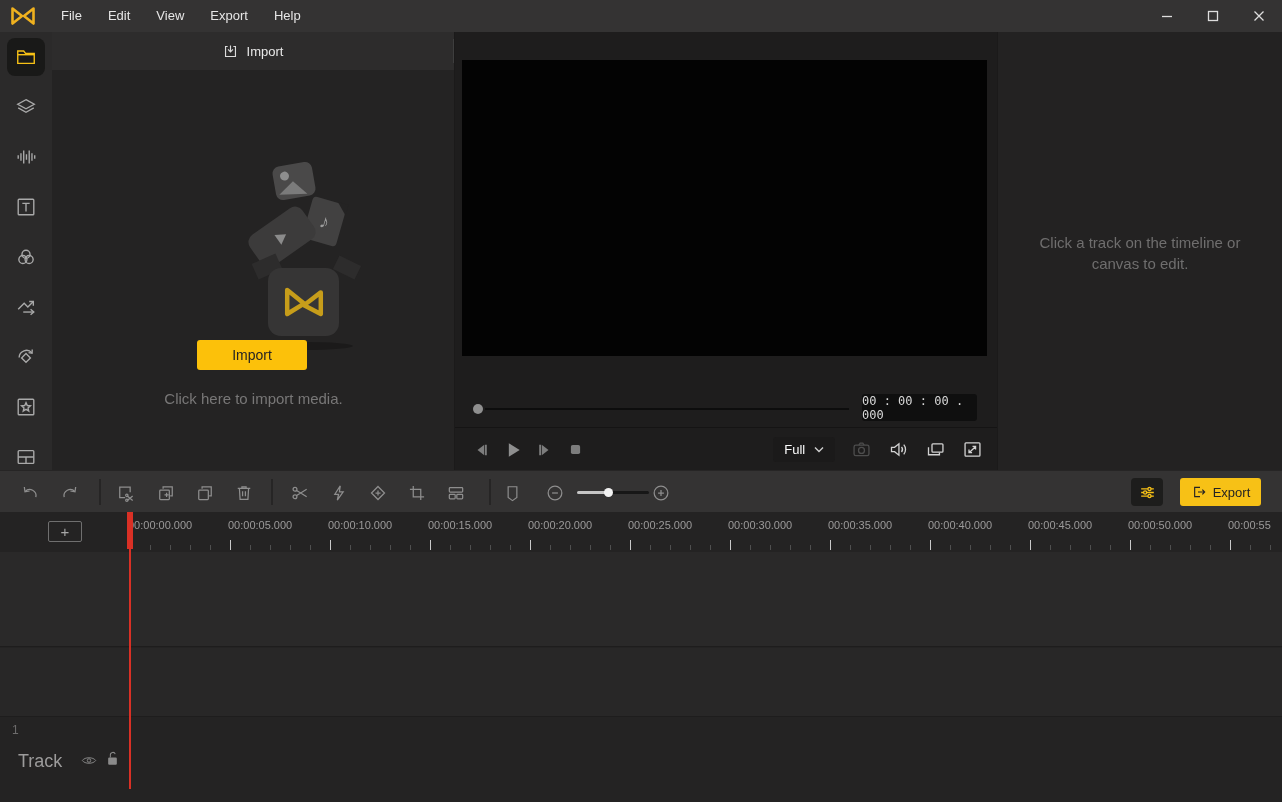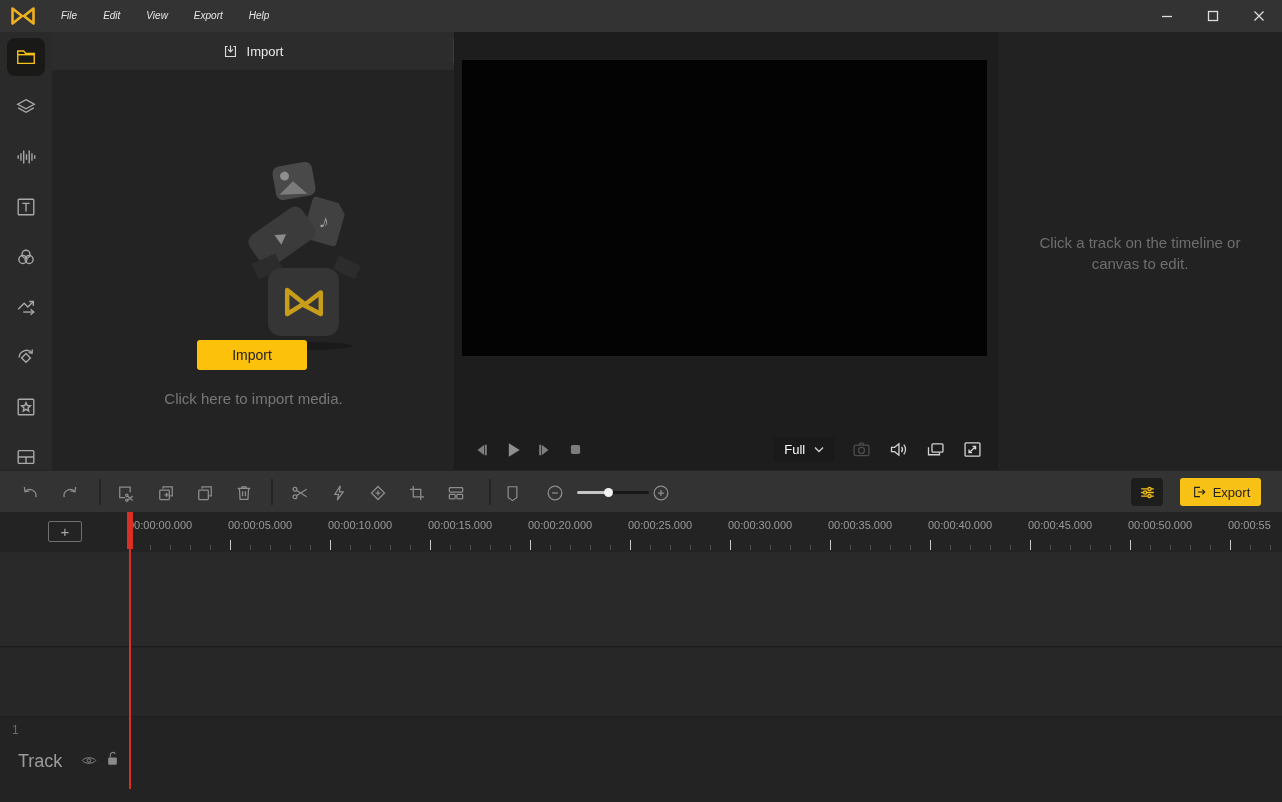--- a/index.html
+++ b/index.html
@@ -11,7 +11,7 @@
   .titlebar { position:absolute; left:0; top:0; width:1282px; height:32px; background:#343333; display:flex; align-items:center; }
   .logo { width:26px; height:20px; margin:0 14px 0 10px; }
   .menu { display:flex; gap:4px; }
-  .menu-item { color:#e6e6e6; font-size:10px; padding:0 11px; line-height:32px; cursor:default;font-style:italic; }
+  .menu-item { color:#e6e6e6; font-size:13px; padding:0 11px; line-height:32px; cursor:default; }
   .win-title { position:absolute; left:0; right:0; text-align:center; font-size:13px; color:#f0f0f0; pointer-events:none; }
   .win-controls { position:absolute; right:0; top:0; height:32px; display:flex; }
   .win-btn { width:46px; height:32px; display:flex; align-items:center; justify-content:center; color:#dedede; }

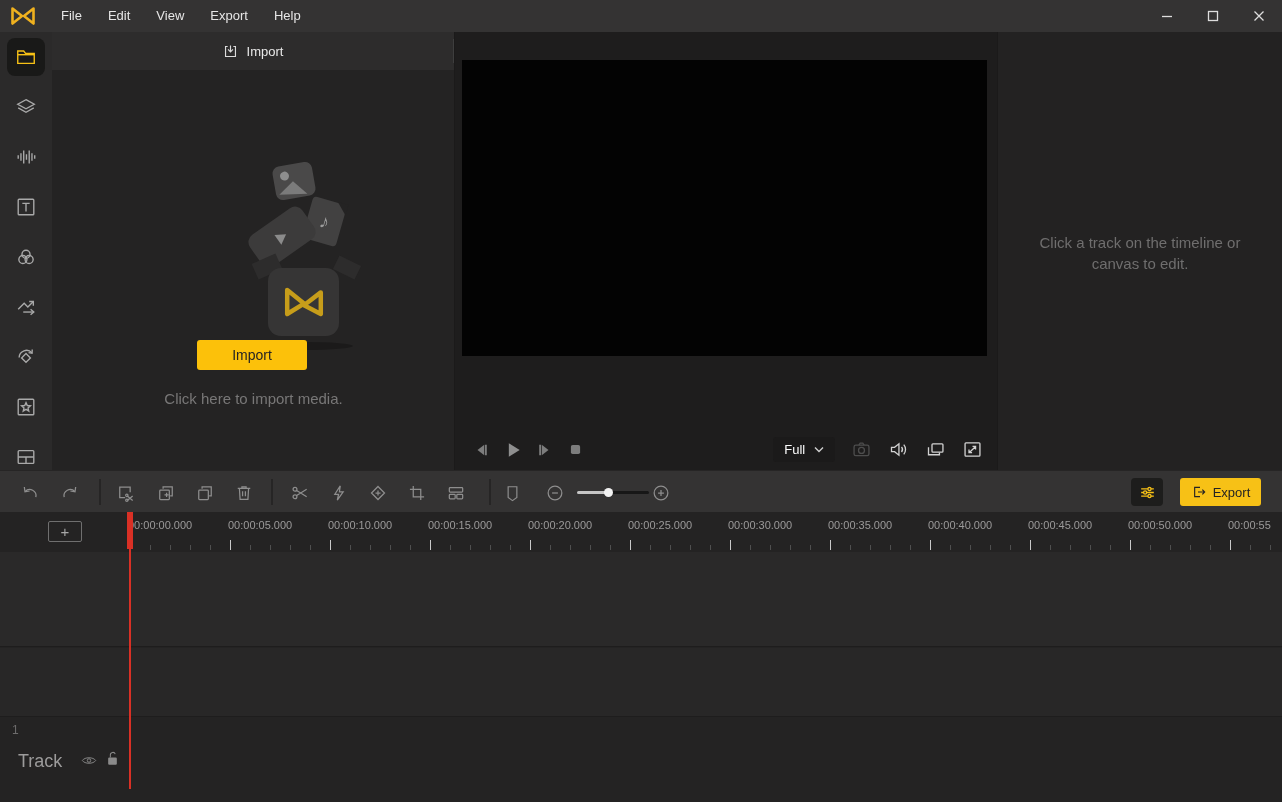--- a/index.html
+++ b/index.html
@@ -240,6 +240,11 @@
   <div class="preview">
     <div class="video-canvas"></div>
 
+    <div class="scrub-row">
+      <div class="scrub-dot"></div>
+      <div class="scrub-line"></div>
+      <div class="time-box">00 : 00 : 00 . 000</div>
+    </div>
 
     <div class="ctrl-row">
       <div class="transport">

